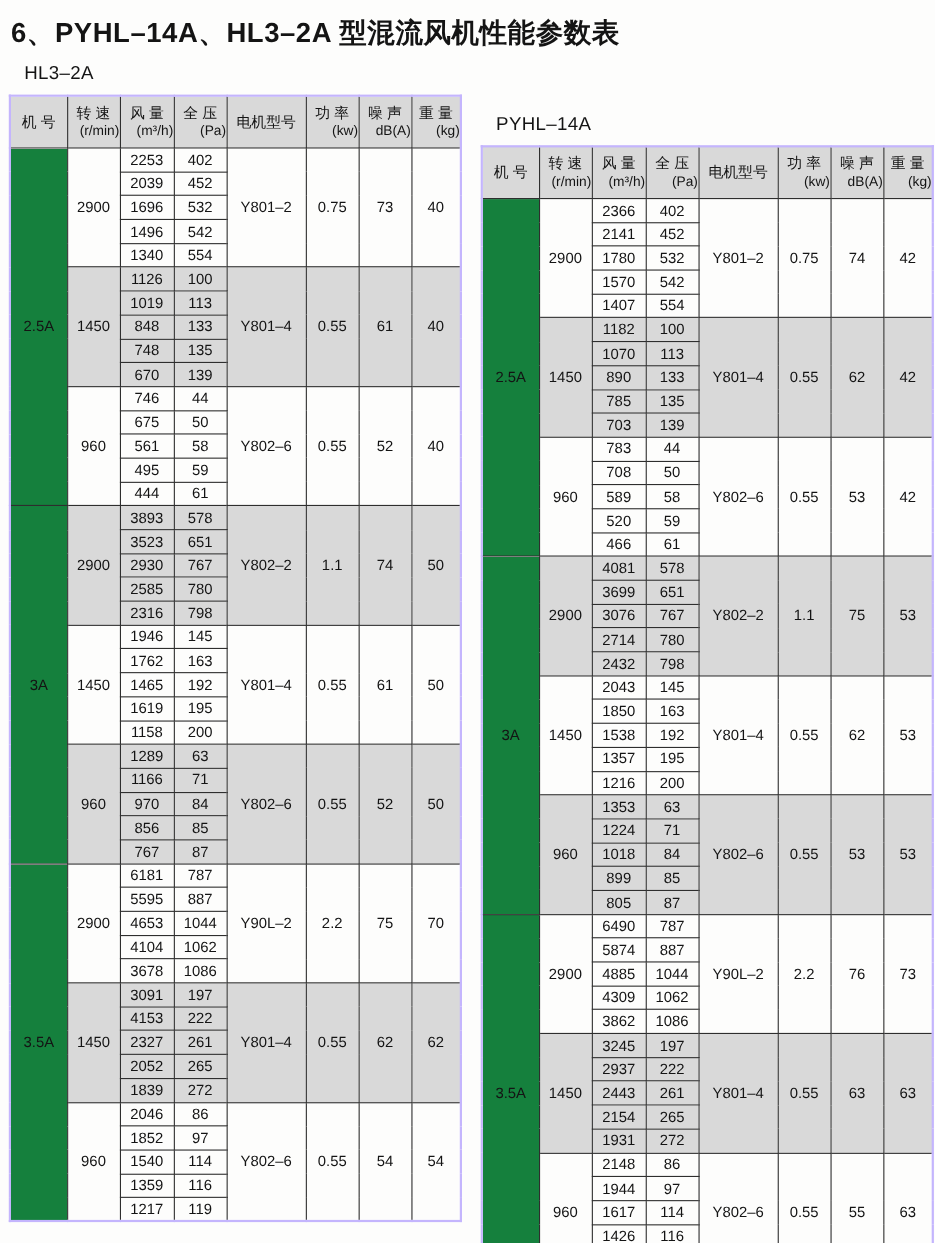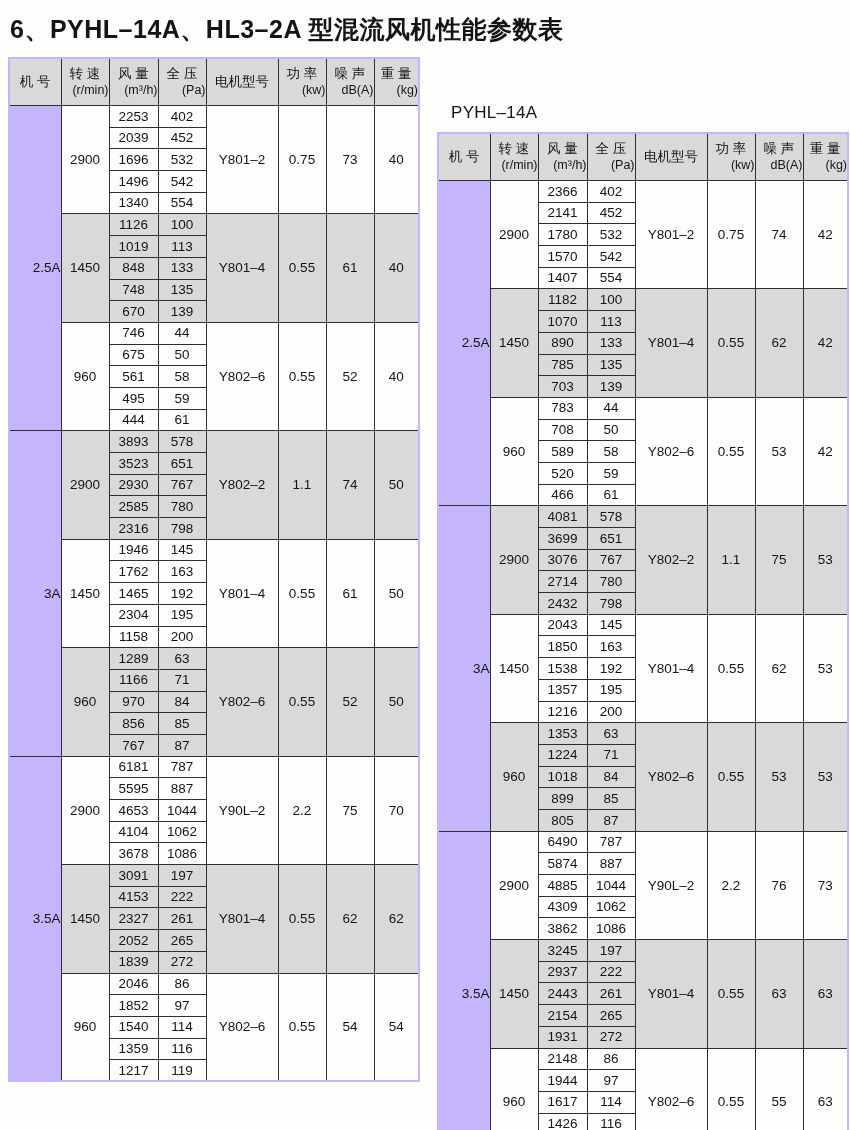--- a/index.html
+++ b/index.html
@@ -71,6 +71,7 @@
   <div class="title">6、PYHL–14A、HL3–2A 型混流风机性能参数表</div>
 
   <section class="table-block tb-left">
+    <div class="tb-label">HL3–2A</div>
     <table>
       <colgroup>
         <col class="c-machine">

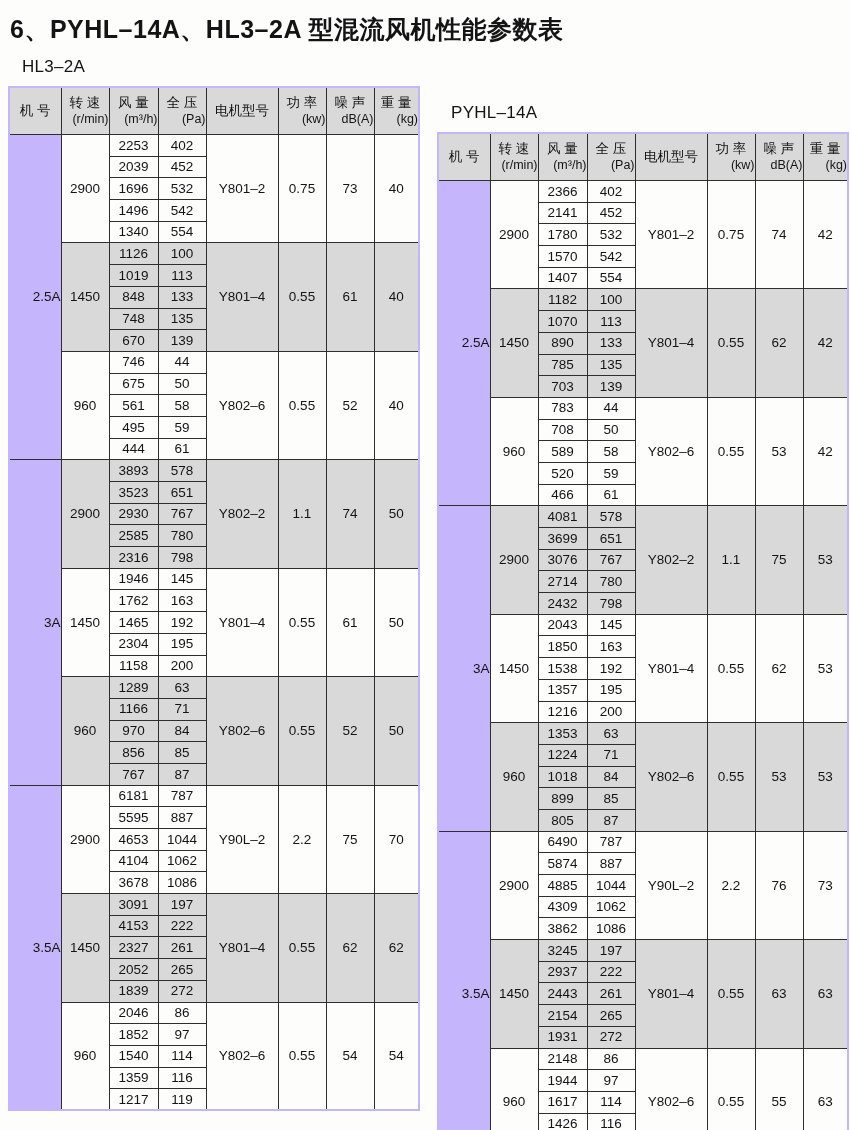--- a/index.html
+++ b/index.html
@@ -62,7 +62,7 @@
   tbody tr { height: 21.7px; }
   tbody td { font-size: 13.5px; line-height: 1; }
   td.shaded { background: #d9d9d9; }
-  td.machine-cell { background: #c4b5fd; text-align: right; }
+  td.machine-cell { background: #15803d; }
 </style>
 </head>
 <body>

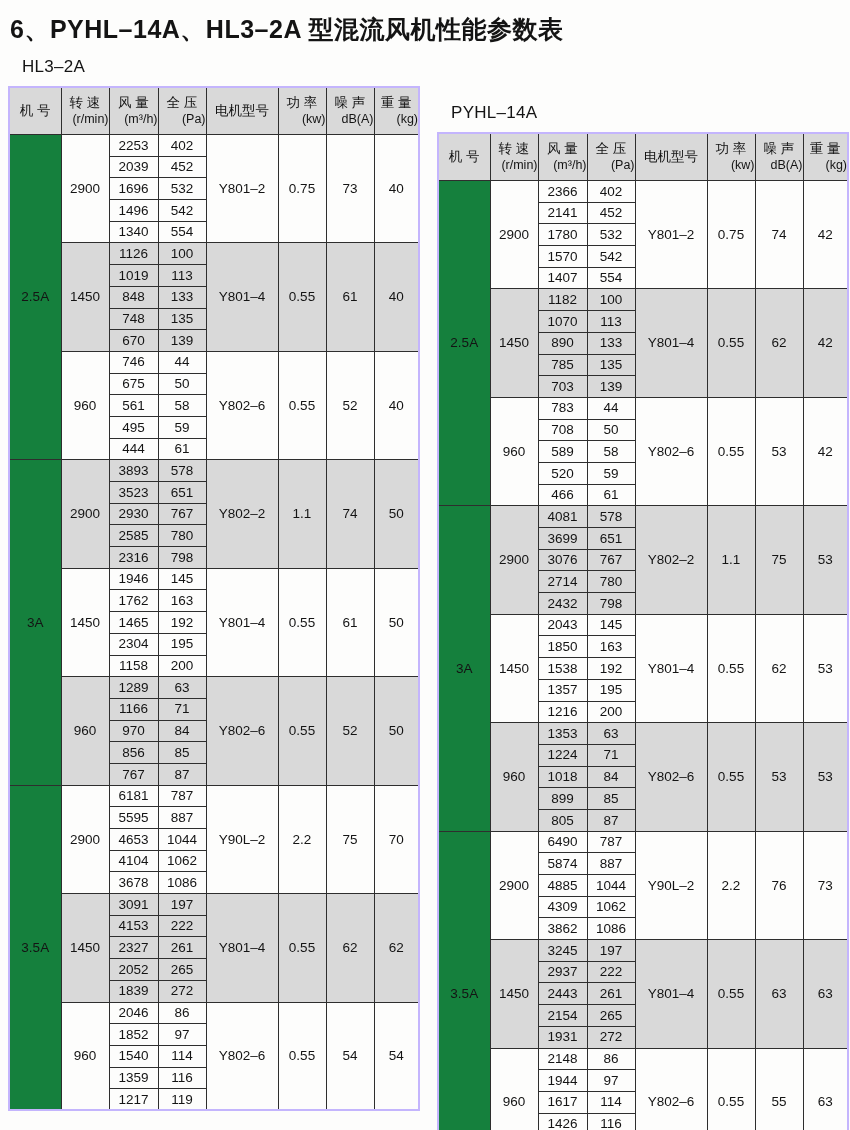--- a/index.html
+++ b/index.html
@@ -238,7 +238,7 @@
             <td>192</td>
           </tr>
           <tr>
-            <td>2304</td>
+            <td>1619</td>
             <td>195</td>
           </tr>
           <tr>

